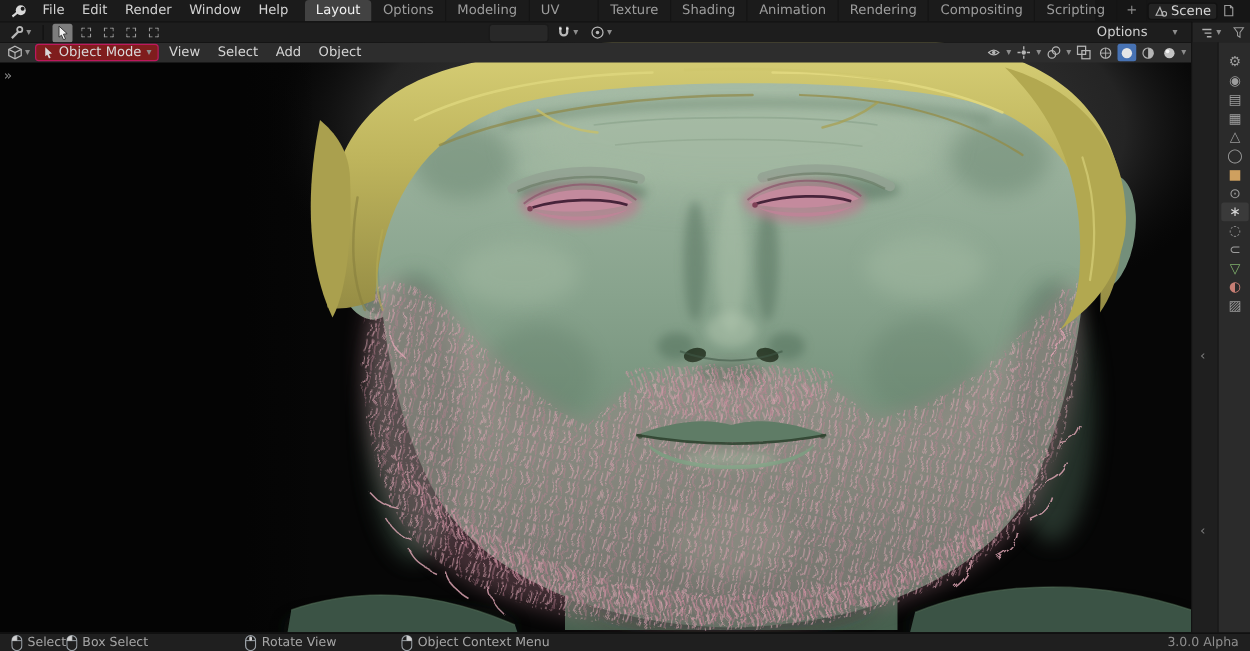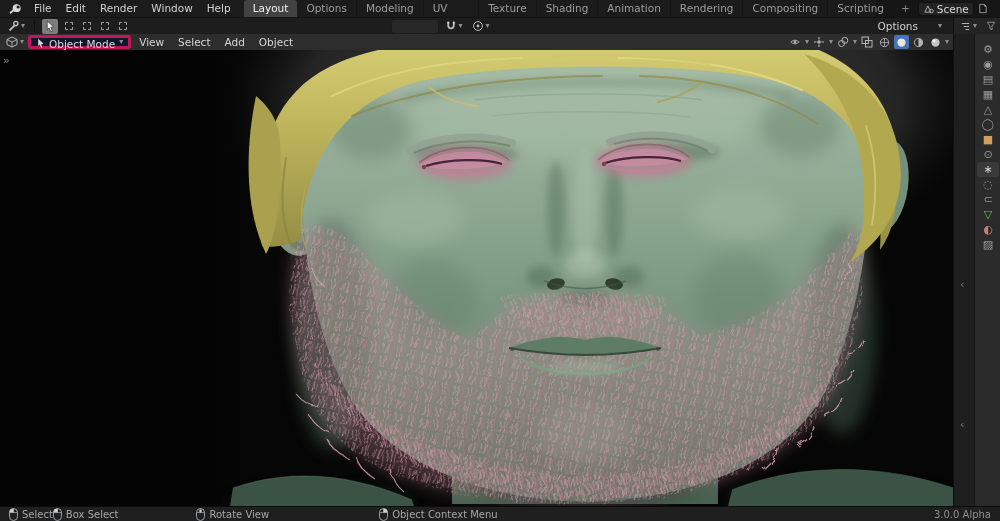--- a/index.html
+++ b/index.html
@@ -50,8 +50,8 @@
   .vp-header { position:absolute; left:0; top:0; width:953px; height:16px;
     background:#2d2d2d; display:flex; align-items:center; gap:2px; padding:0 4px; z-index:3; }
   .vp-menu { padding:0 6px; line-height:16px; color:#d4d4d4; }
-  .vp-mode { display:flex; gap:4px; background:#0f172a;
-    border:3px solid #be185d; border-radius:3px; height:14px; padding:0 5px; color:#dadada; }
+  .vp-mode { display:flex; align-items:center; gap:4px; background:#7f1d1d;
+    border:1px solid #be185d; border-radius:3px; height:14px; padding:0 5px; color:#dadada; }
   .vp-right { margin-left:auto; display:flex; align-items:center; gap:2px; }
   .vp-ic { width:16px; height:14px; display:flex; align-items:center; justify-content:center; }
   .shade-btn { width:15px; height:14px; display:flex; align-items:center; justify-content:center; border-radius:2px; }

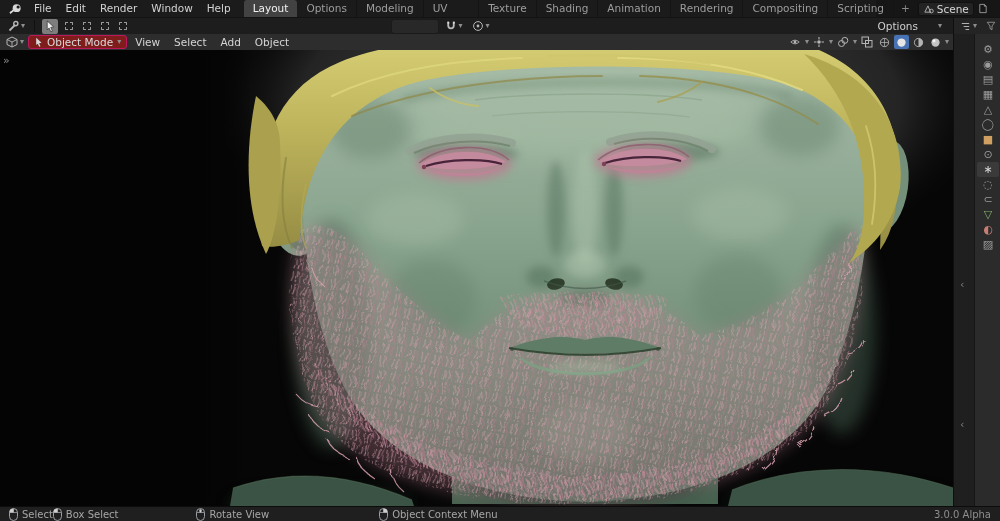--- a/index.html
+++ b/index.html
@@ -511,7 +511,7 @@
         </svg>
       <span>Rotate View</span>
     </span>
-    <span class="sb-item" style="margin-left:110px">
+    <span class="sb-item" style="margin-left:52px">
       <svg width="9" height="13" viewBox="0 0 9 13">
           <rect x="0.5" y="0.5" width="8" height="12" rx="4" fill="none" stroke="#9aa0a6"></rect>
           <path d="M0.5,4.5 h8 M4.5,0.5 v4" stroke="#9aa0a6" stroke-width="0.8"></path>

